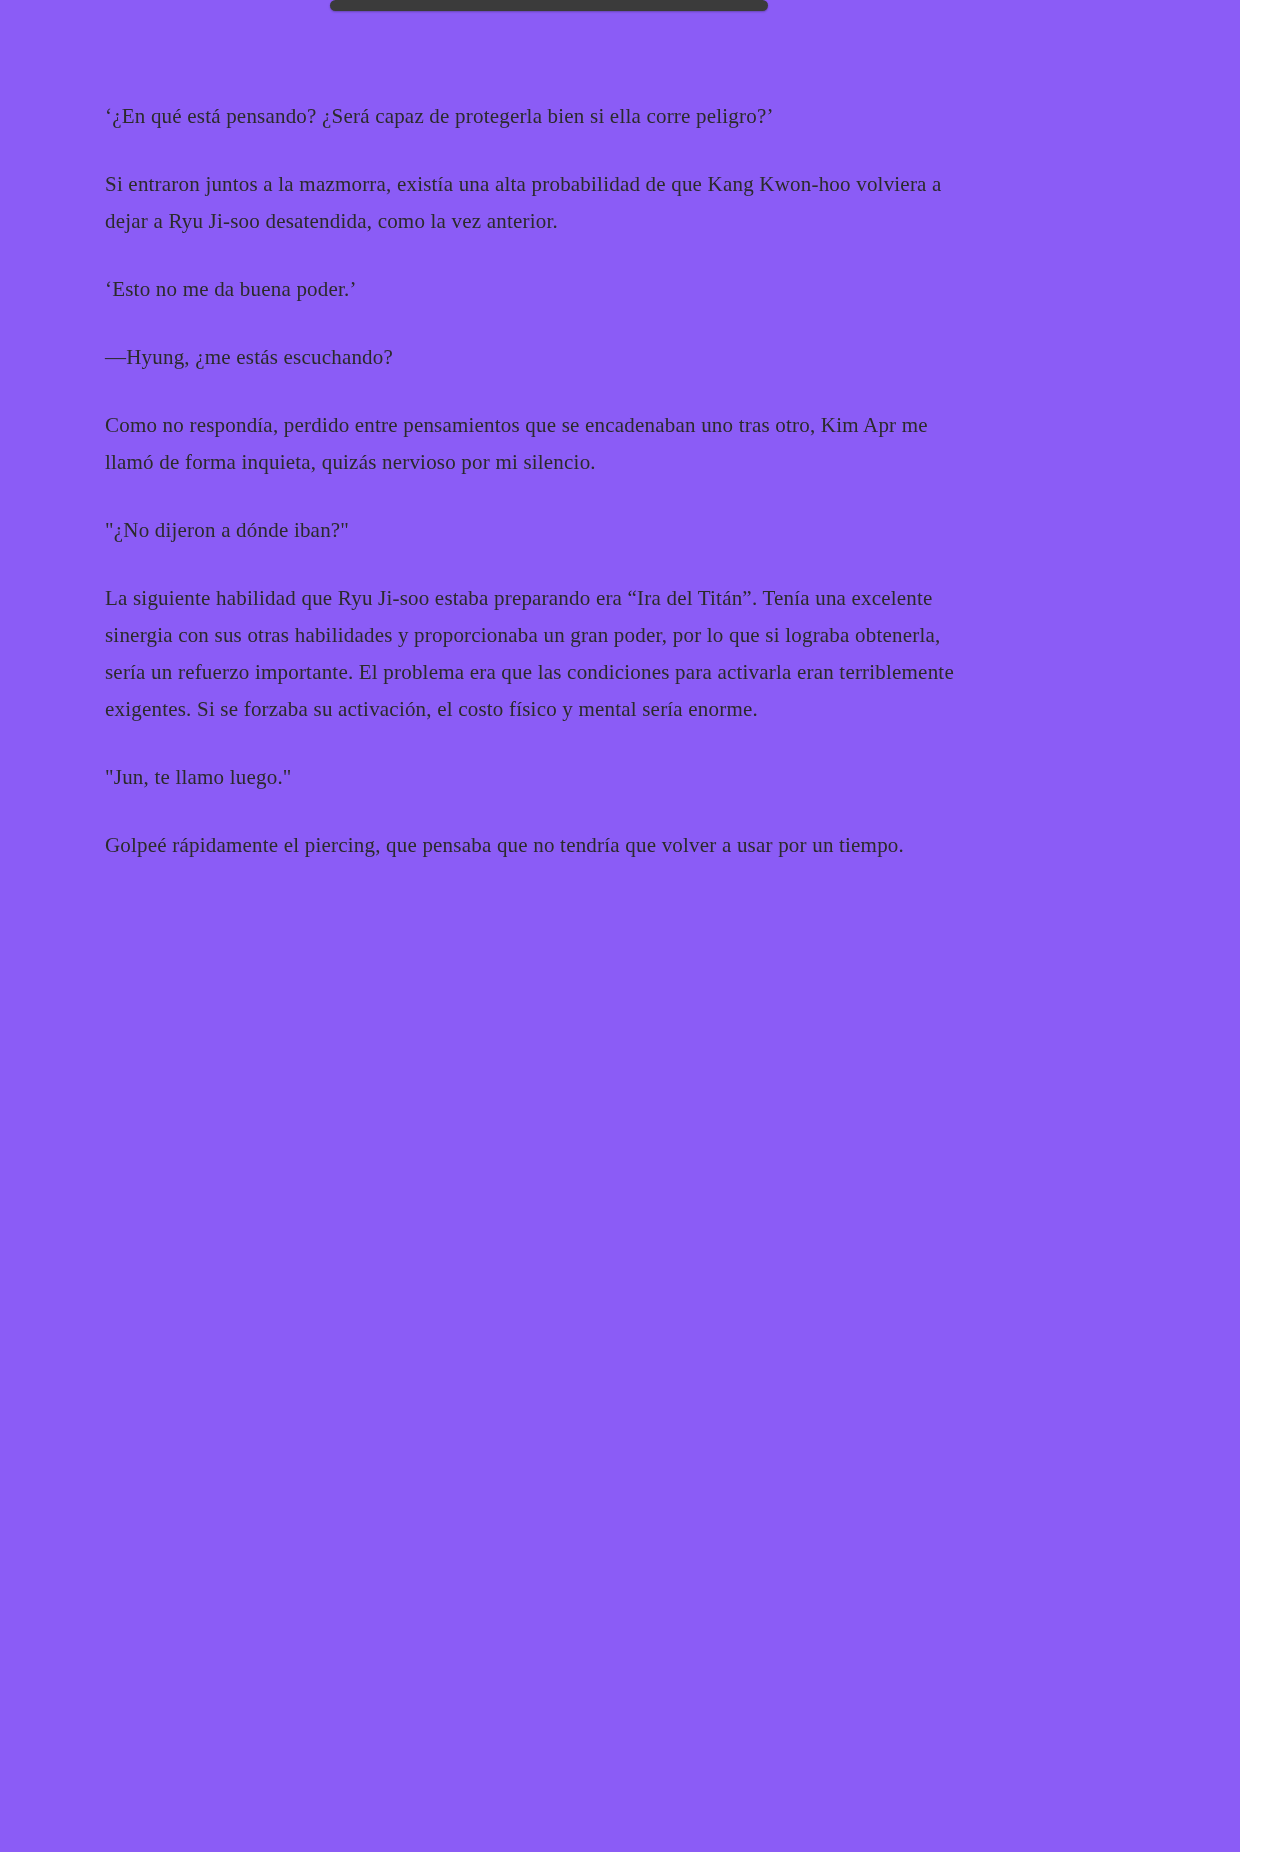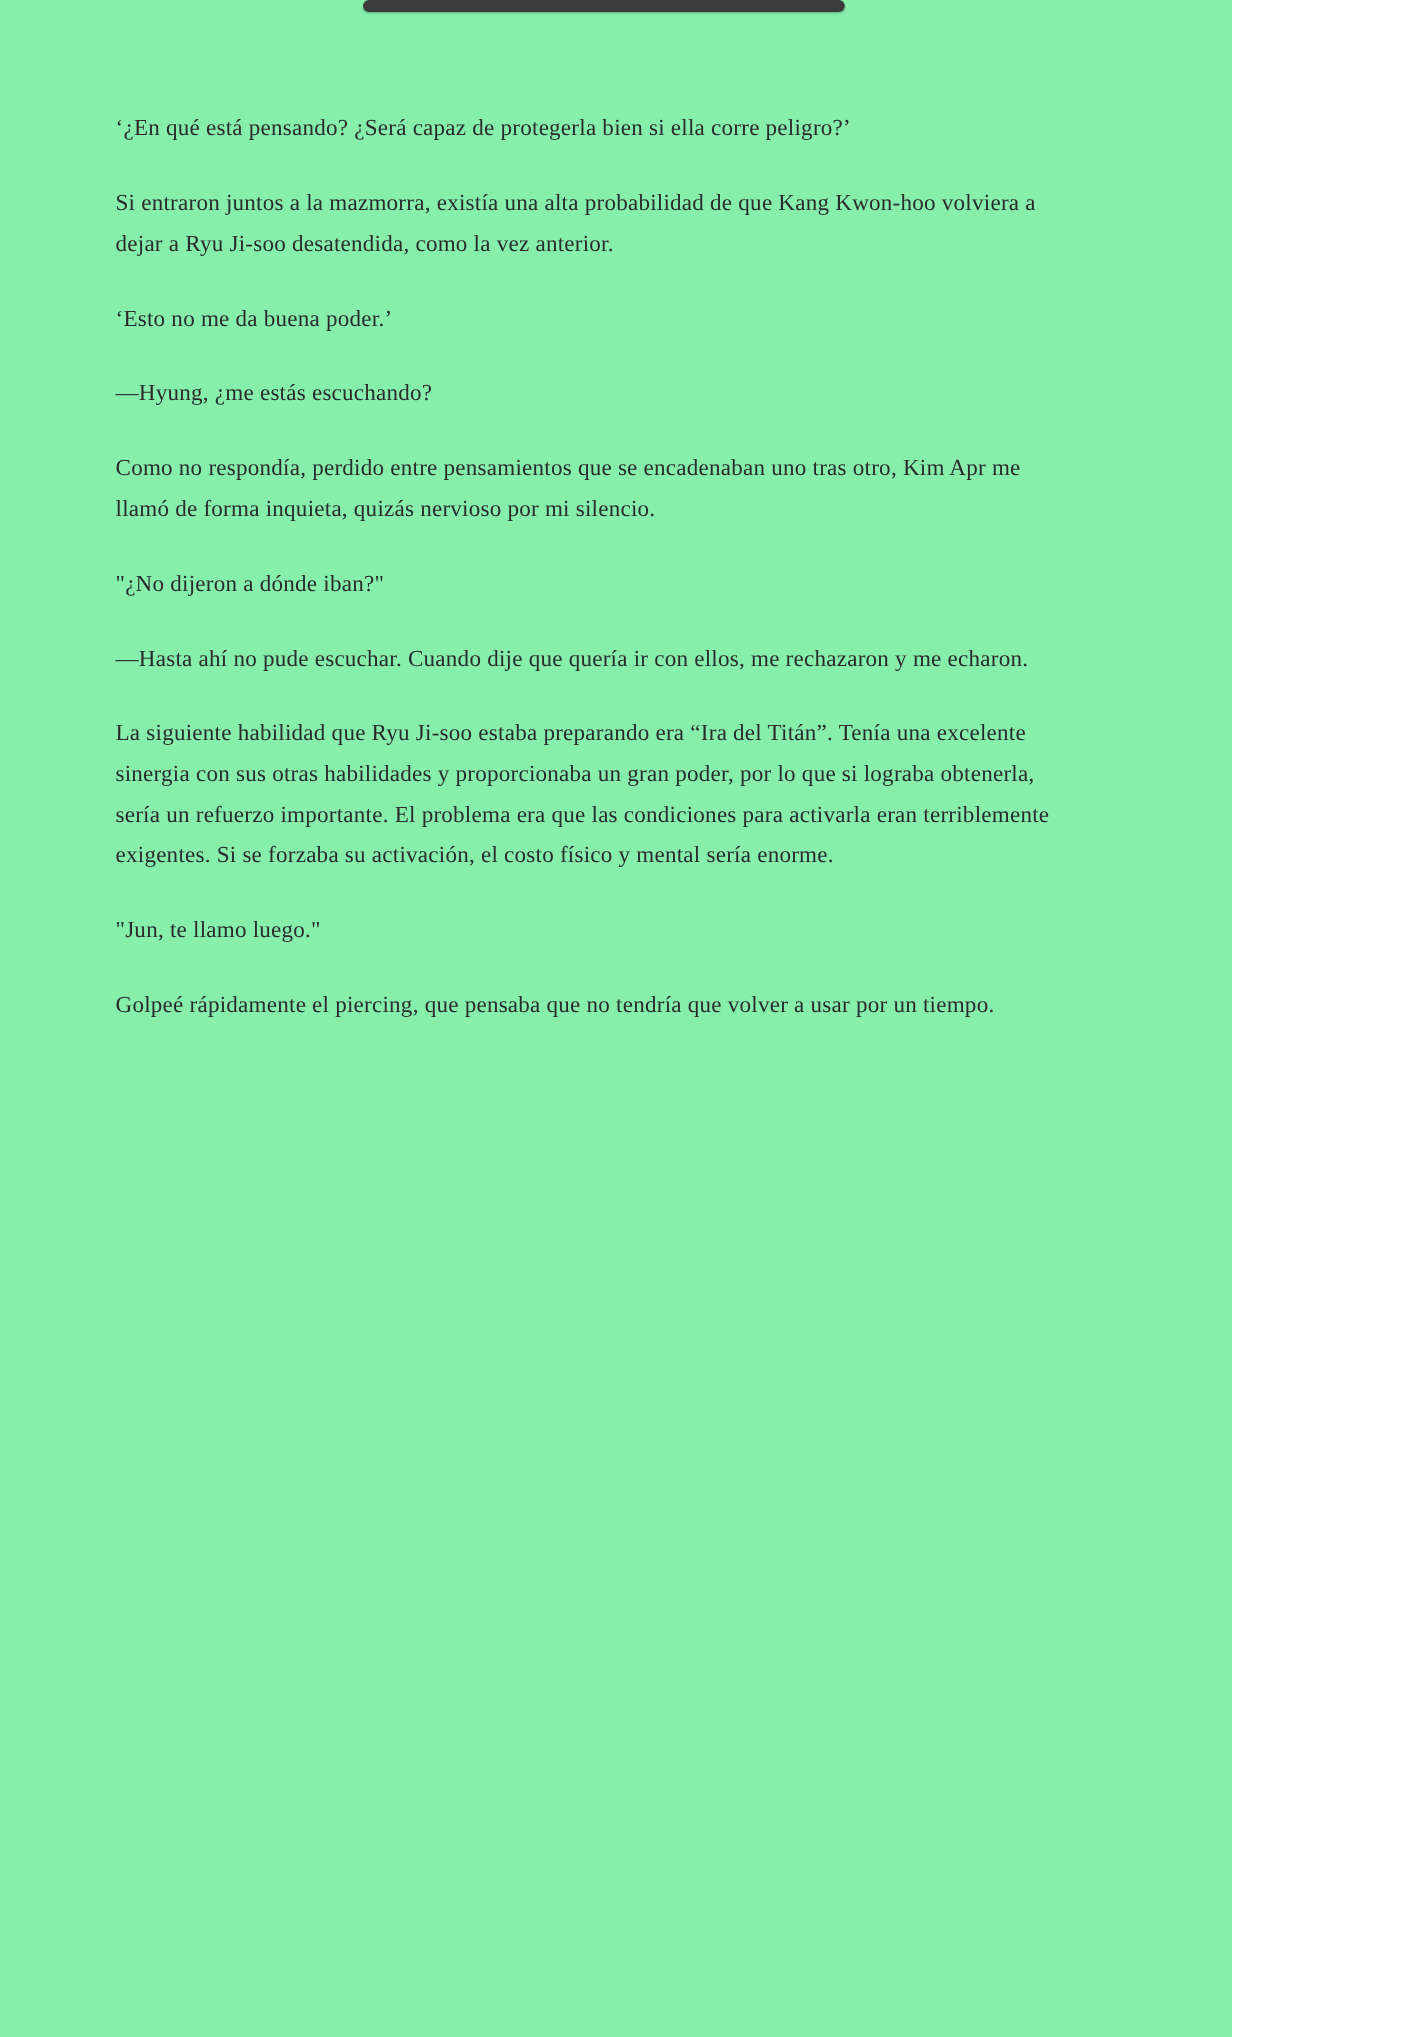--- a/index.html
+++ b/index.html
@@ -12,9 +12,9 @@
   }
   .page {
     position: relative;
-    width: 1120px;
+    width: 1240px;
     height: 1852px;
-    background: #86efac;
+    background: #8b5cf6;
   }
   .top-handle {
     position: absolute;

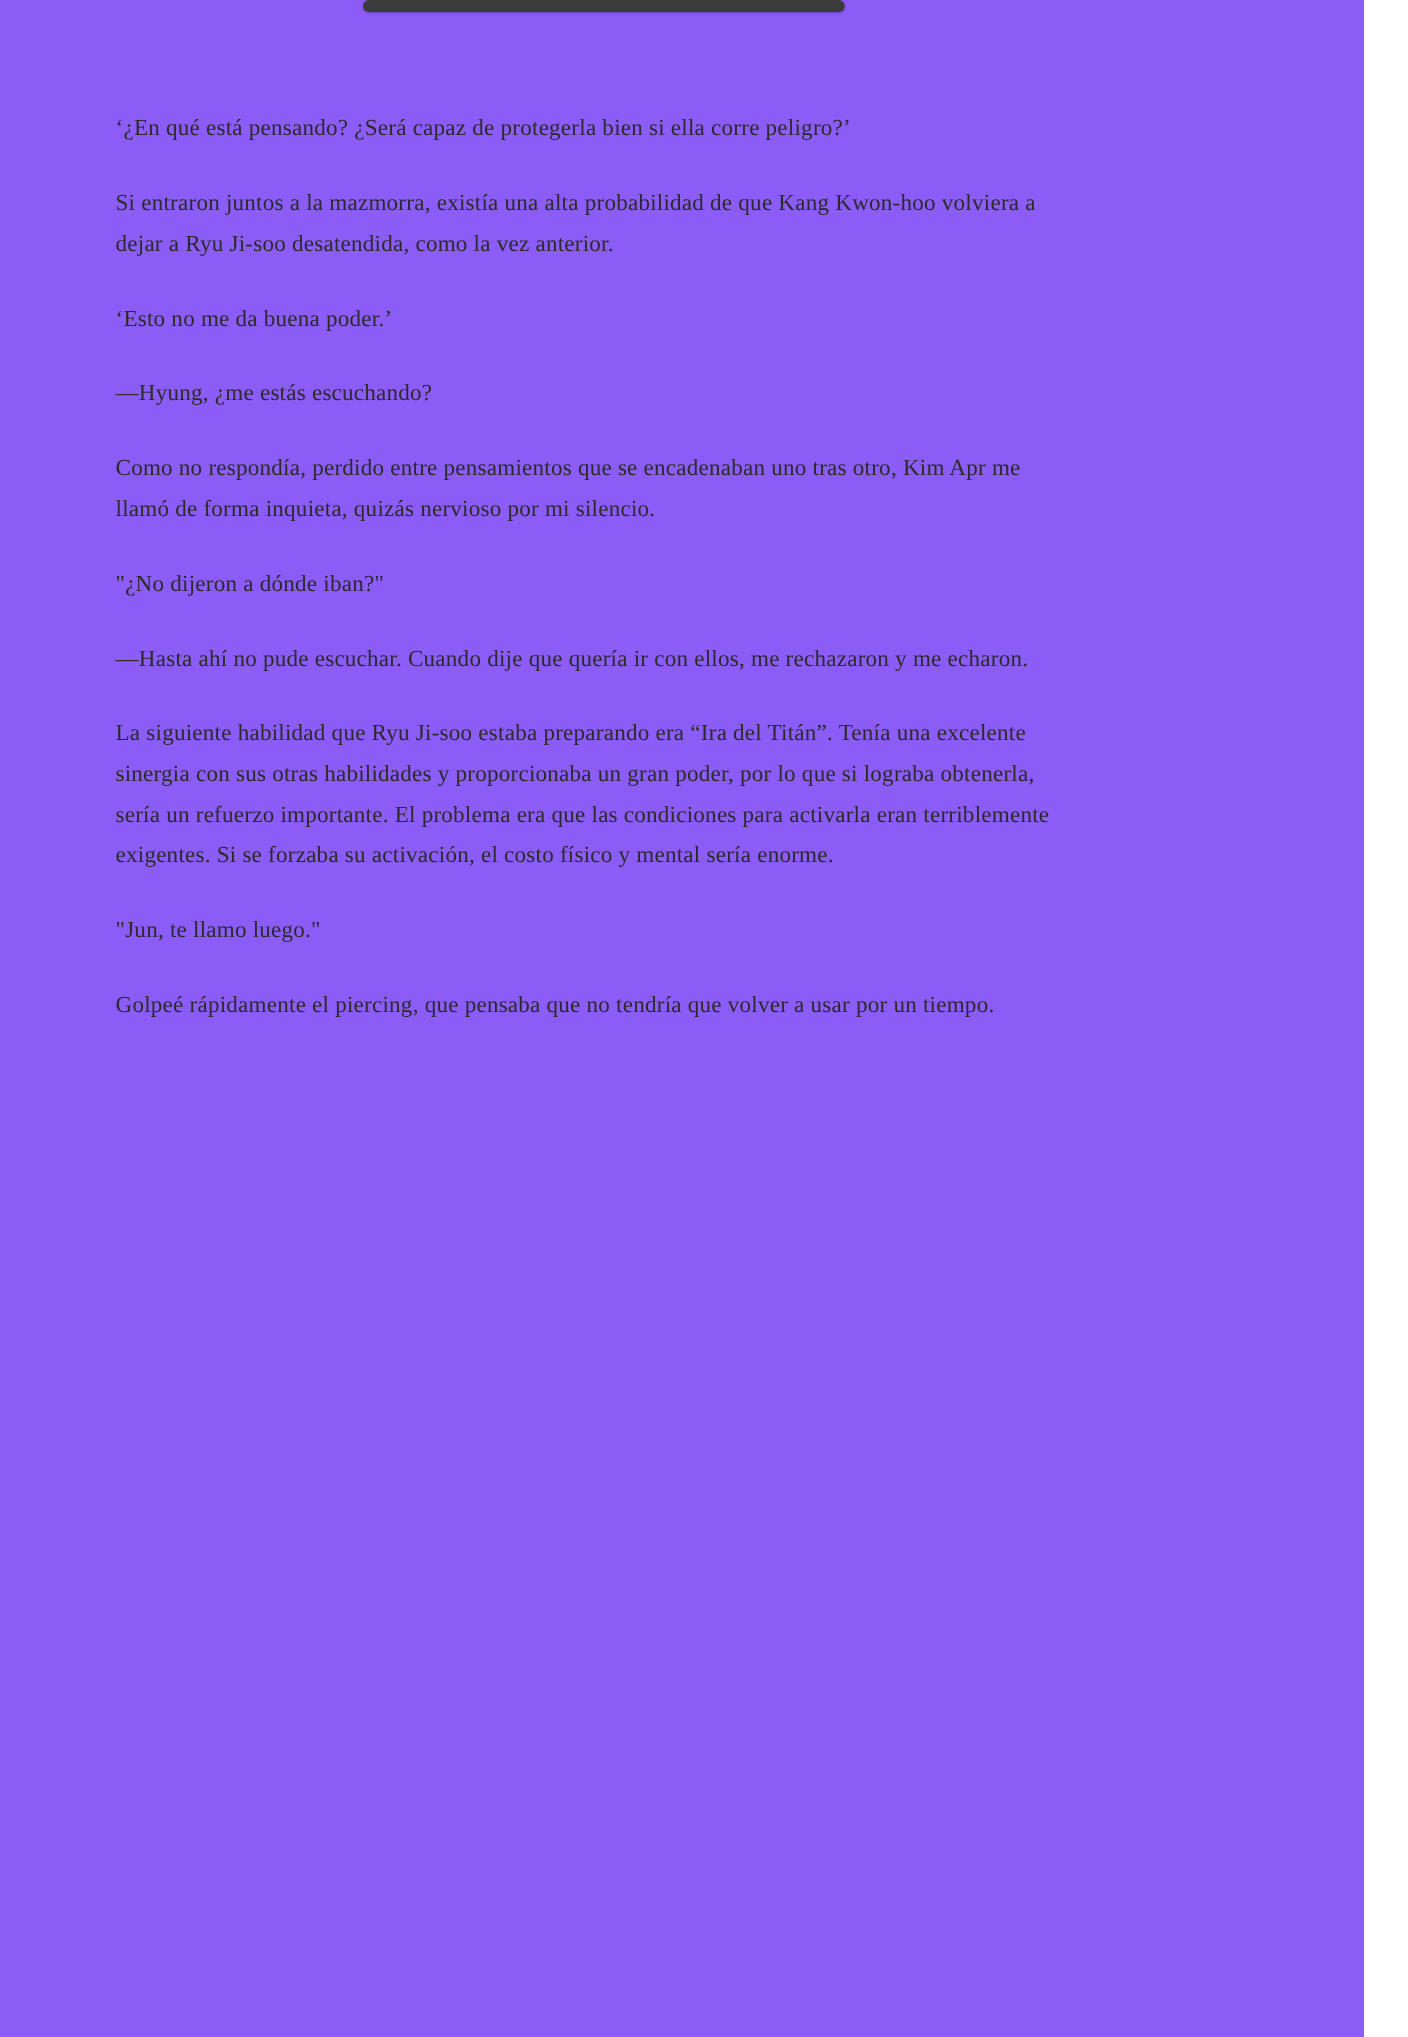--- a/index.html
+++ b/index.html
@@ -57,7 +57,6 @@
     <p>—Hyung, ¿me estás escuchando?</p>
     <p>Como no respondía, perdido entre pensamientos que se encadenaban uno tras otro, Kim Apr me llamó de forma inquieta, quizás nervioso por mi silencio.</p>
     <p>"¿No dijeron a dónde iban?"</p>
-    <p>—Hasta ahí no pude escuchar. Cuando dije que quería ir con ellos, me rechazaron y me echaron.</p>
     <p>La siguiente habilidad que Ryu Ji-soo estaba preparando era “Ira del Titán”. Tenía una excelente sinergia con sus otras habilidades y proporcionaba un gran poder, por lo que si lograba obtenerla, sería un refuerzo importante. El problema era que las condiciones para activarla eran terriblemente exigentes. Si se forzaba su activación, el costo físico y mental sería enorme.</p>
     <p>"Jun, te llamo luego."</p>
     <p>Golpeé rápidamente el piercing, que pensaba que no tendría que volver a usar por un tiempo.</p>

